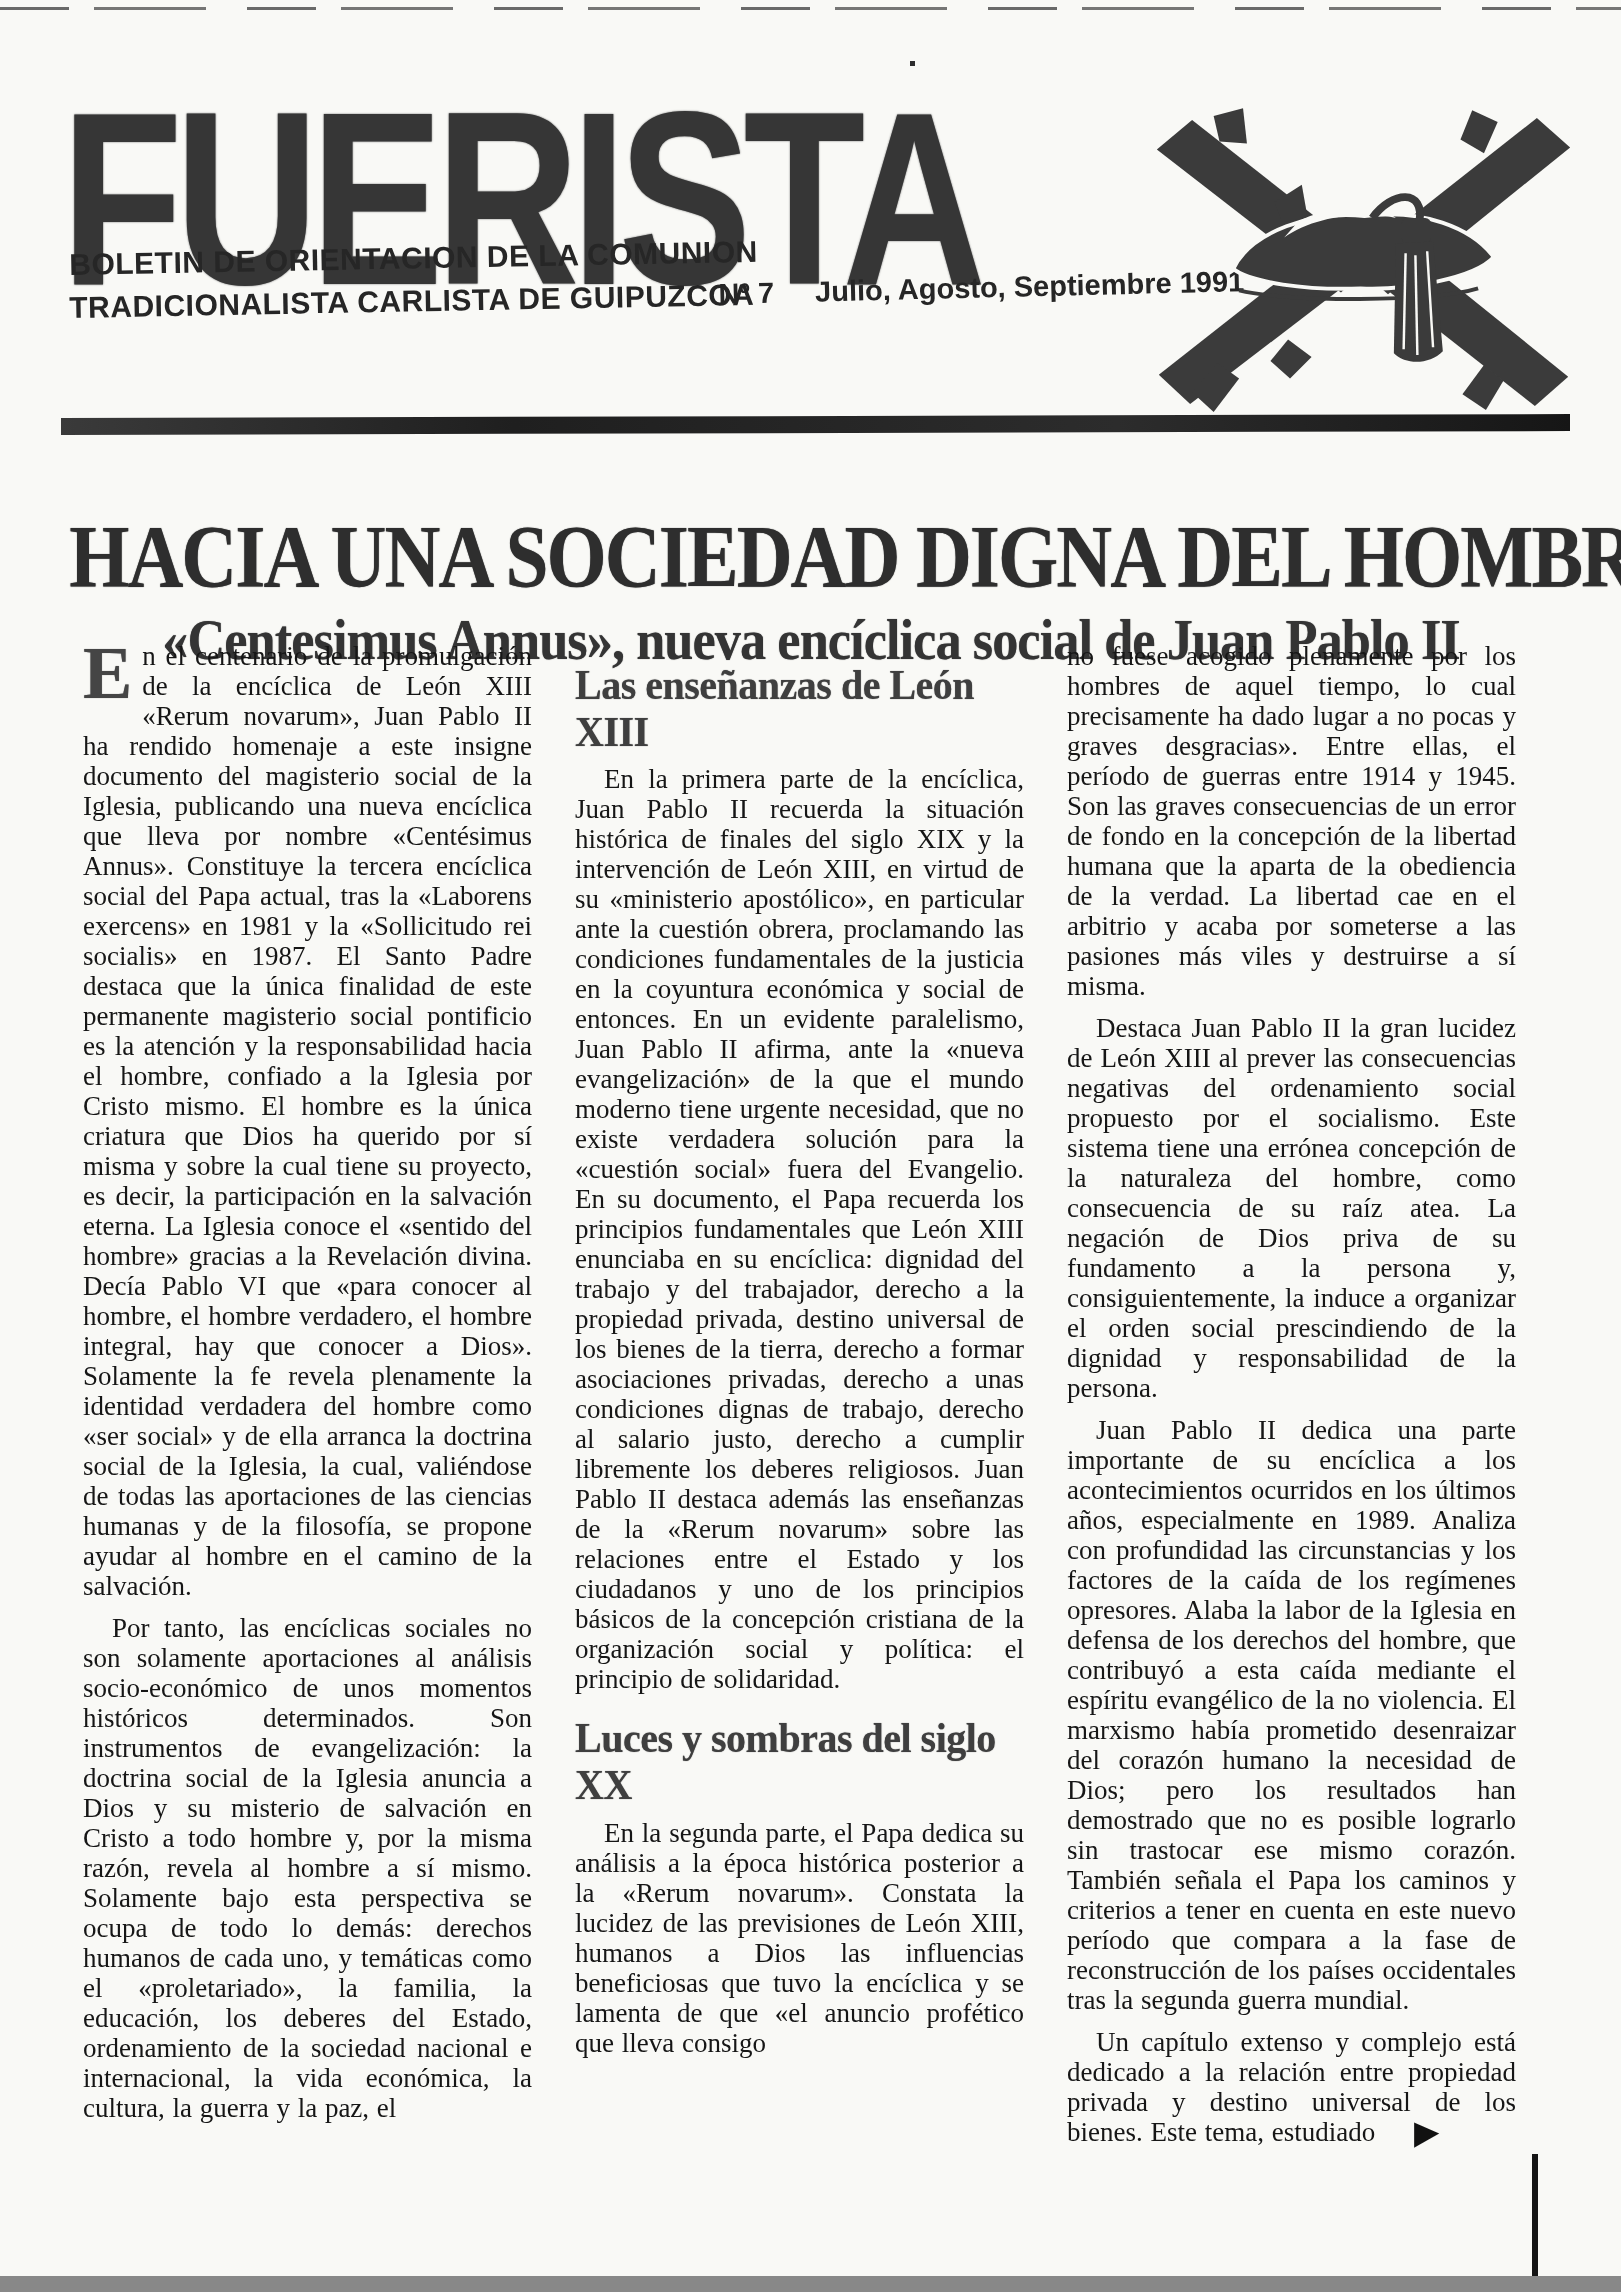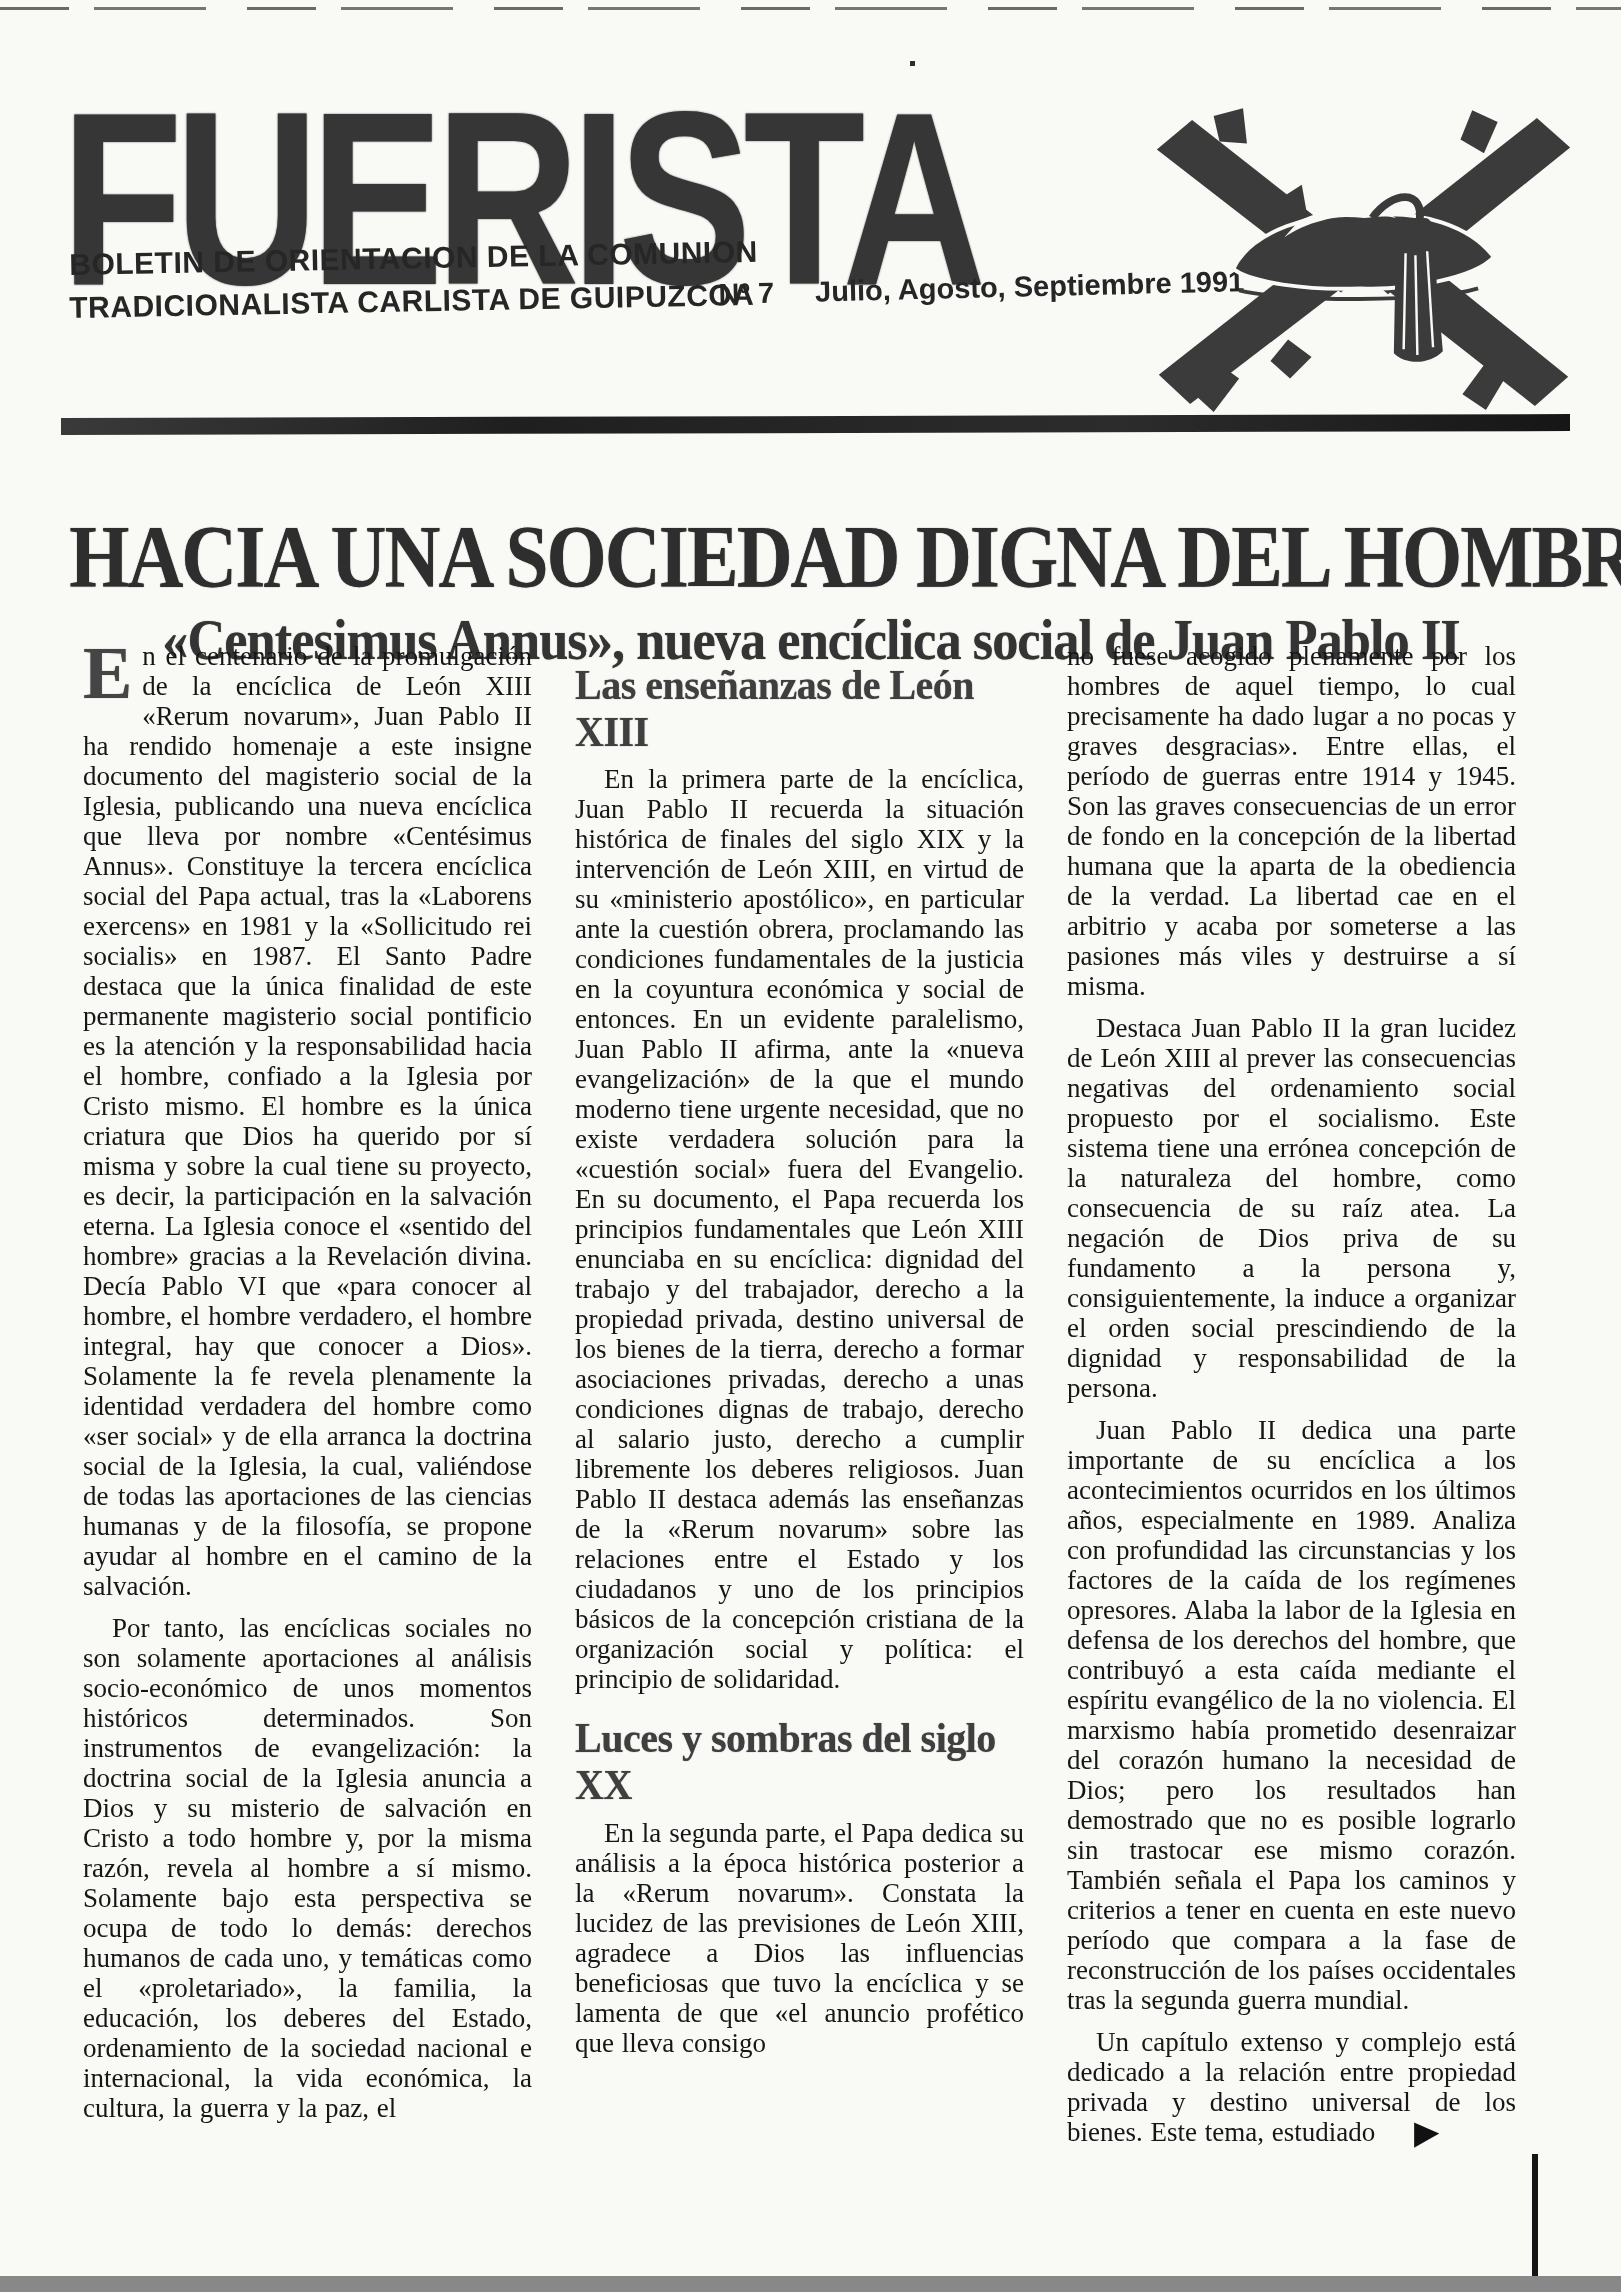--- a/index.html
+++ b/index.html
@@ -146,7 +146,7 @@
         <h3 class="col-heading">Las enseñanzas de León XIII</h3>
         <p class="para">En la primera parte de la encíclica, Juan Pablo II recuerda la situación histórica de finales del siglo XIX y la intervención de León XIII, en virtud de su «ministerio apostólico», en particular ante la cuestión obrera, proclamando las condiciones fundamentales de la justicia en la coyuntura económica y social de entonces. En un evidente paralelismo, Juan Pablo II afirma, ante la «nueva evangelización» de la que el mundo moderno tiene urgente necesidad, que no existe verdadera solución para la «cuestión social» fuera del Evangelio. En su documento, el Papa recuerda los principios fundamentales que León XIII enunciaba en su encíclica: dignidad del trabajo y del trabajador, derecho a la propiedad privada, destino universal de los bienes de la tierra, derecho a formar asociaciones privadas, derecho a unas condiciones dignas de trabajo, derecho al salario justo, derecho a cumplir libremente los deberes religiosos. Juan Pablo II destaca además las enseñanzas de la «Rerum novarum» sobre las relaciones entre el Estado y los ciudadanos y uno de los principios básicos de la concepción cristiana de la organización social y política: el principio de solidaridad.</p>
         <h3 class="col-heading">Luces y sombras del siglo XX</h3>
-        <p class="para">En la segunda parte, el Papa dedica su análisis a la época histórica posterior a la «Rerum novarum». Constata la lucidez de las previsiones de León XIII, agradece a Dios las influencias beneficiosas que tuvo la encíclica y se lamenta de que «el anuncio profético que lleva consigo</p>
+        <p class="para">En la segunda parte, el Papa dedica su análisis a la época histórica posterior a la «Rerum novarum». Constata la lucidez de las previsiones de León XIII, humanos a Dios las influencias beneficiosas que tuvo la encíclica y se lamenta de que «el anuncio profético que lleva consigo</p>
       </div>
     <div class="col">
         <p class="para noindent">no fuese acogido plenamente por los hombres de aquel tiempo, lo cual precisamente ha dado lugar a no pocas y graves desgracias». Entre ellas, el período de guerras entre 1914 y 1945. Son las graves consecuencias de un error de fondo en la concepción de la libertad humana que la aparta de la obediencia de la verdad. La libertad cae en el arbitrio y acaba por someterse a las pasiones más viles y destruirse a sí misma.</p>

